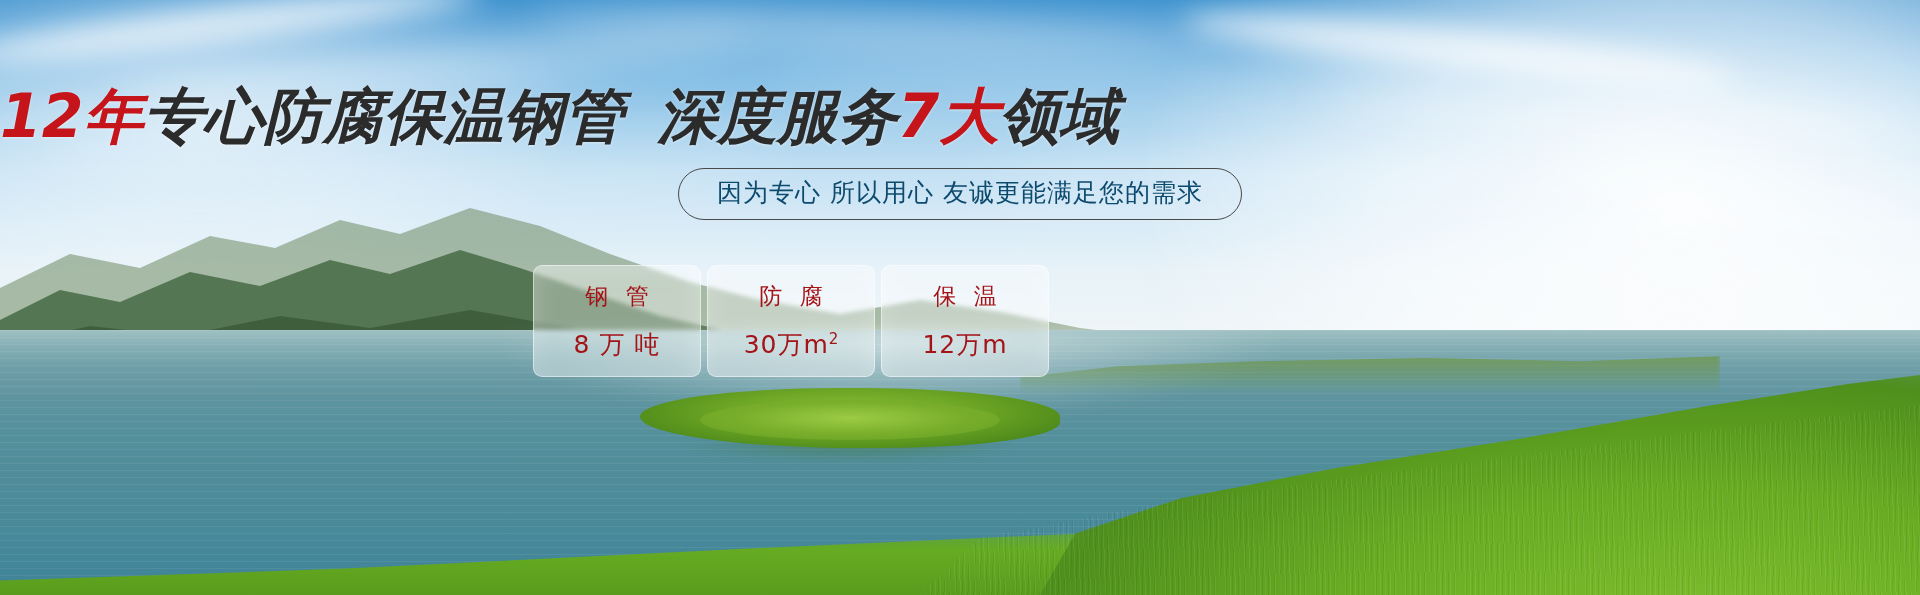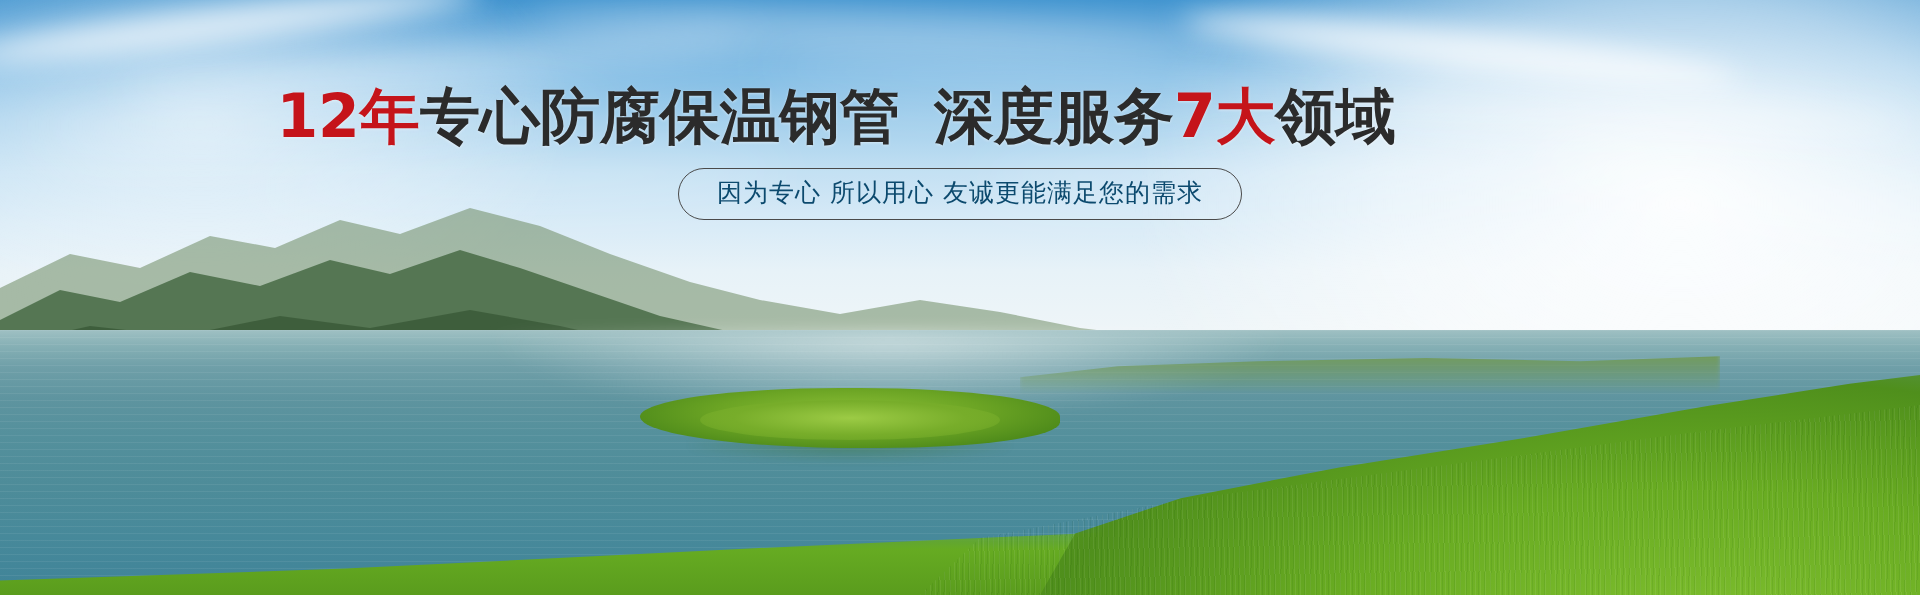--- a/index.html
+++ b/index.html
@@ -130,7 +130,6 @@
   
   .headline{
     position:absolute;left:0;top:83px;width:1672px;
-    text-align:center;
     font-family:"DejaVu Sans","Liberation Sans",sans-serif;
     font-weight:bold;
     font-size:60px;
@@ -138,6 +137,7 @@
     letter-spacing:0px;
     white-space:nowrap;
     text-shadow:0 1px 3px rgba(255,255,255,0.45);
+    font-style:italic;
   }
   .hl-red{color:#c5141a;}
   .hl-dark{color:#2b2b2b;}

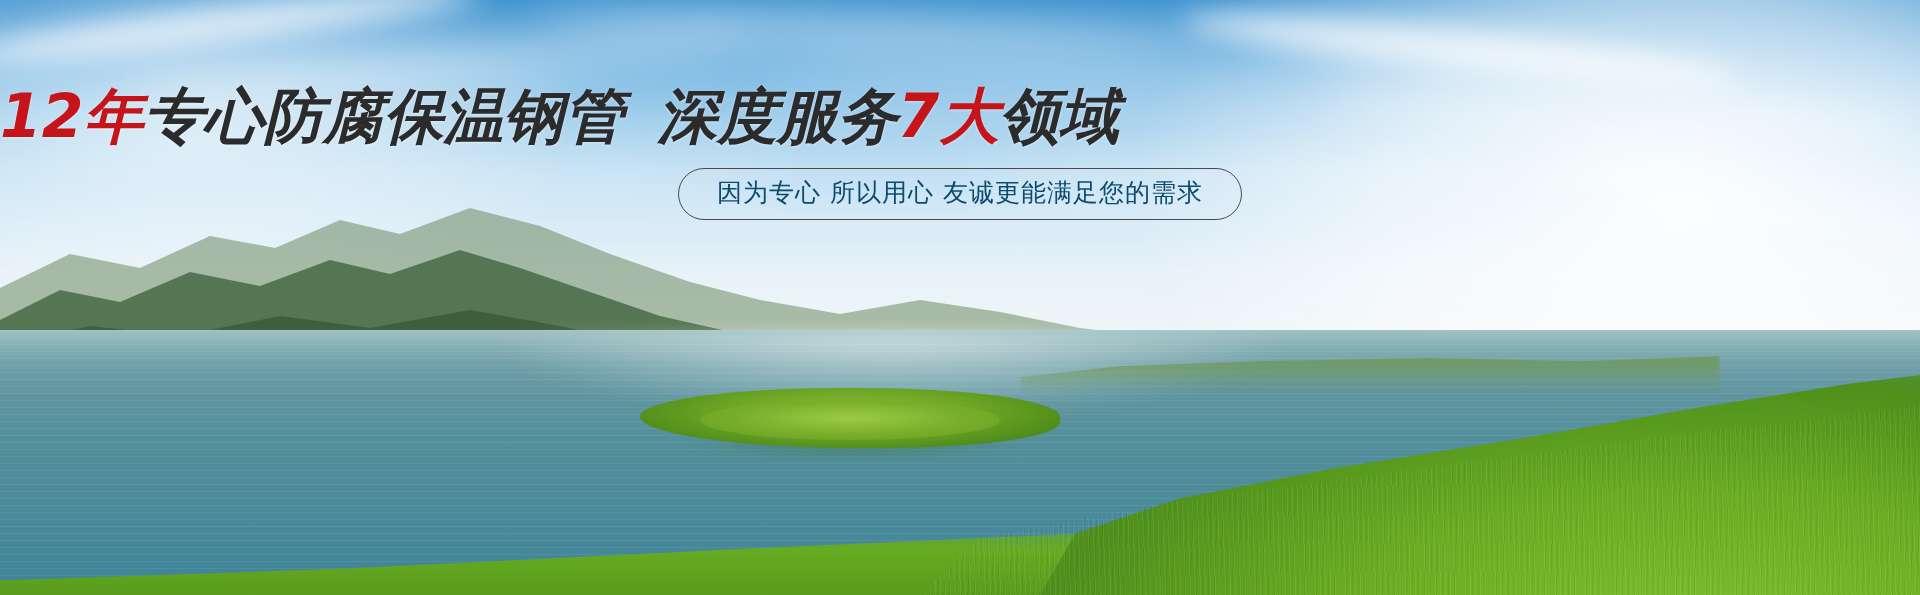--- a/index.html
+++ b/index.html
@@ -244,6 +244,20 @@
     <span class="subtitle">因为专心 所以用心  友诚更能满足您的需求</span>
   </div>
 
+  <div class="cards">
+    <div class="card">
+      <div class="card-title">钢 管</div>
+      <div class="card-value"><span>8 万 吨</span><sup></sup></div>
+    </div>
+    <div class="card">
+      <div class="card-title">防 腐</div>
+      <div class="card-value"><span>30万m</span><sup>2</sup></div>
+    </div>
+    <div class="card">
+      <div class="card-title">保 温</div>
+      <div class="card-value"><span>12万m</span><sup></sup></div>
+    </div>
+  </div>
 
 </div>
 

